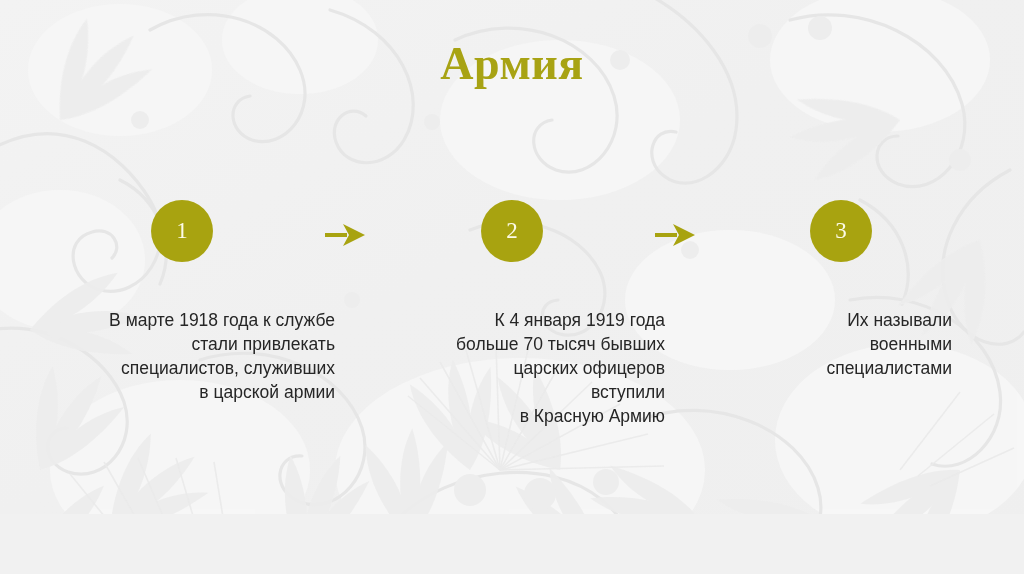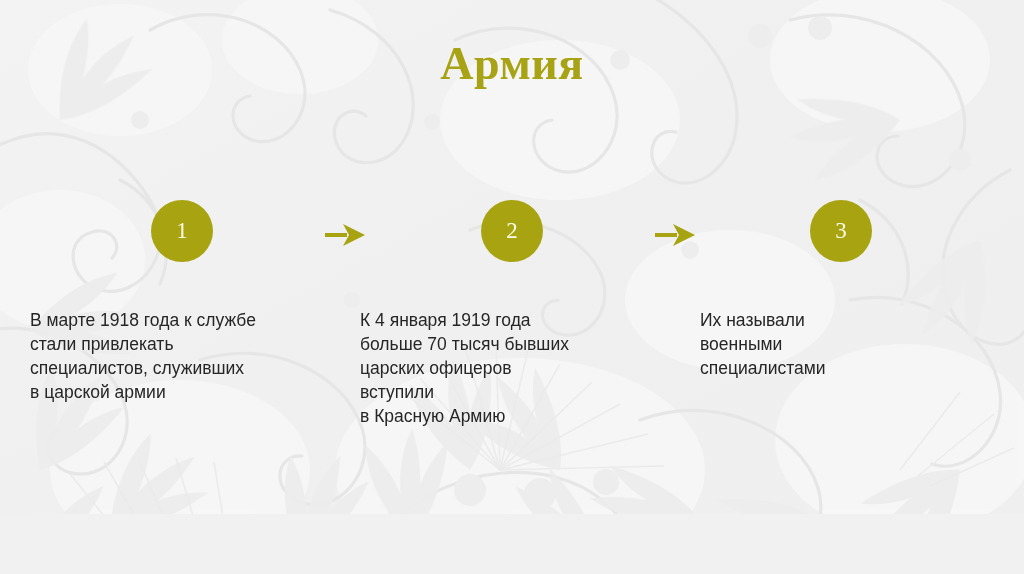--- a/index.html
+++ b/index.html
@@ -97,7 +97,7 @@
   .caption {
     position: absolute;
     top: 0;
-    text-align: left;
+    text-align: right;
     color: #262626;
     font-family: "Liberation Sans", sans-serif;
     font-size: 17.5px;

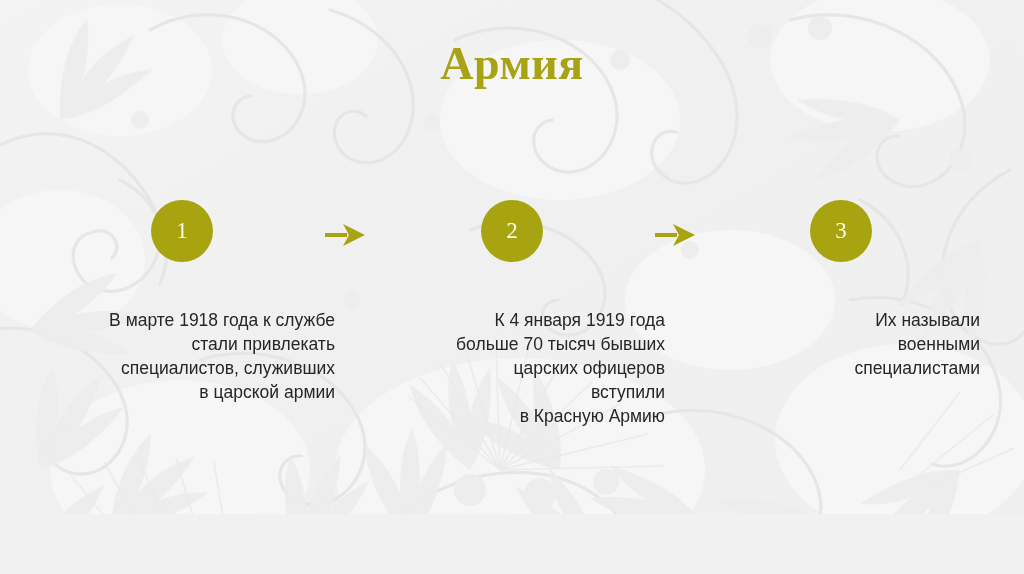--- a/index.html
+++ b/index.html
@@ -106,7 +106,7 @@
   }
   #caption-1 { left: 30px;  width: 305px; }
   #caption-2 { left: 360px; width: 305px; }
-  #caption-3 { left: 700px; width: 280px; }
+  #caption-3 { left: 672px; width: 280px; }
 </style>
 </head>
 <body>

